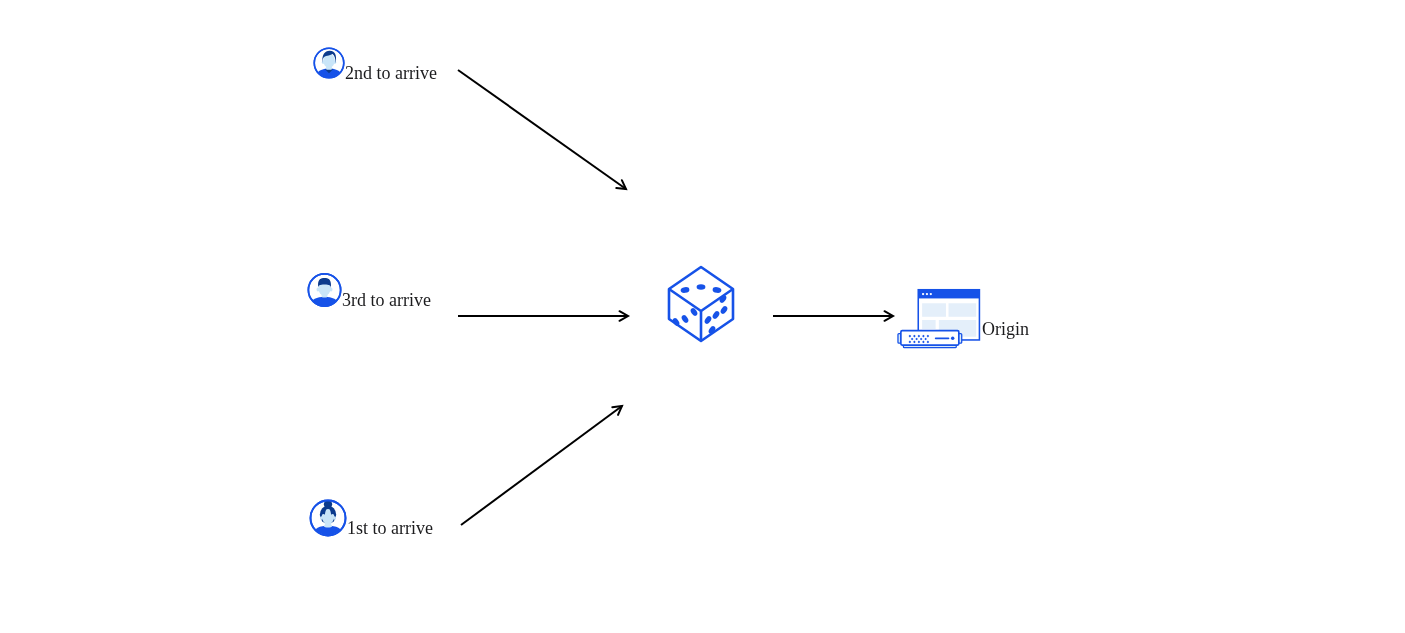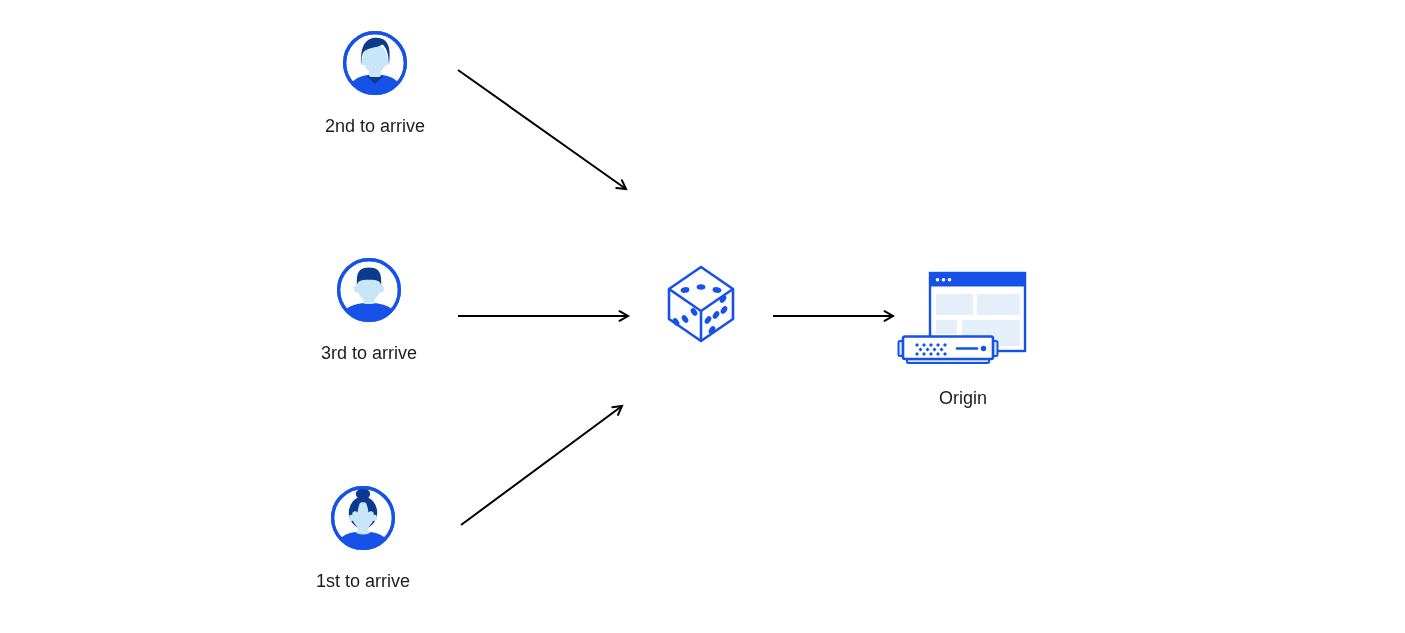--- a/index.html
+++ b/index.html
@@ -10,7 +10,7 @@
   .canvas{position:absolute;inset:0;}
   .arrow-layer{position:absolute;left:0;top:0;width:1405px;height:633px;pointer-events:none;}
   .arrow-layer line{stroke:var(--arrow,#000);stroke-width:2;}
-  .node{position:absolute;display:flex;flex-direction:column;align-items:center;}
+  .node{position:absolute;display:flex;flex-direction:row;align-items:center;font-family:Liberation Serif, serif;}
   .node-label{
     margin-top:21px;font-size:18px;line-height:1.1;color:var(--text,#1c1c1e);
     text-align:center;white-space:nowrap;

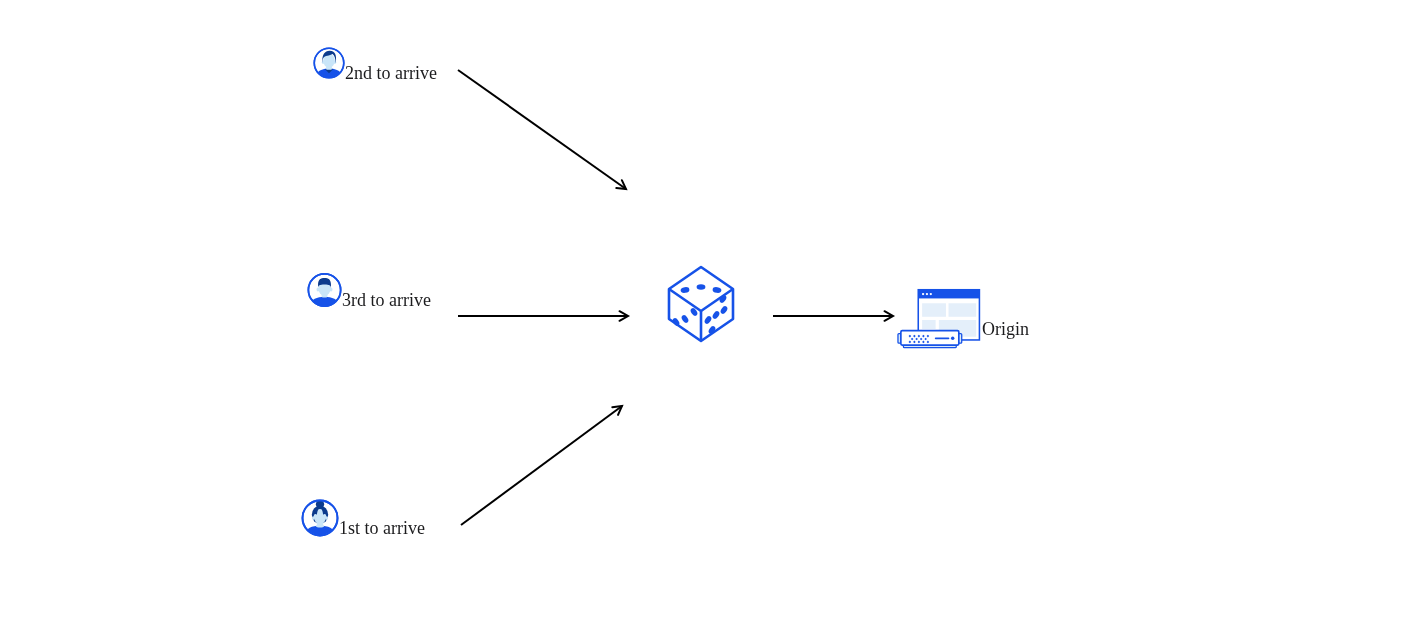--- a/index.html
+++ b/index.html
@@ -88,7 +88,7 @@
     <div class="node-label">3rd to arrive</div>
   </div>
 
-  <div class="node" style="left:301px;top:485px;width:124px;">
+  <div class="node" style="left:309px;top:485px;width:124px;">
     <svg width="66" height="66" viewBox="0 0 66 66">
       <defs>
           <clipPath id="c3">

